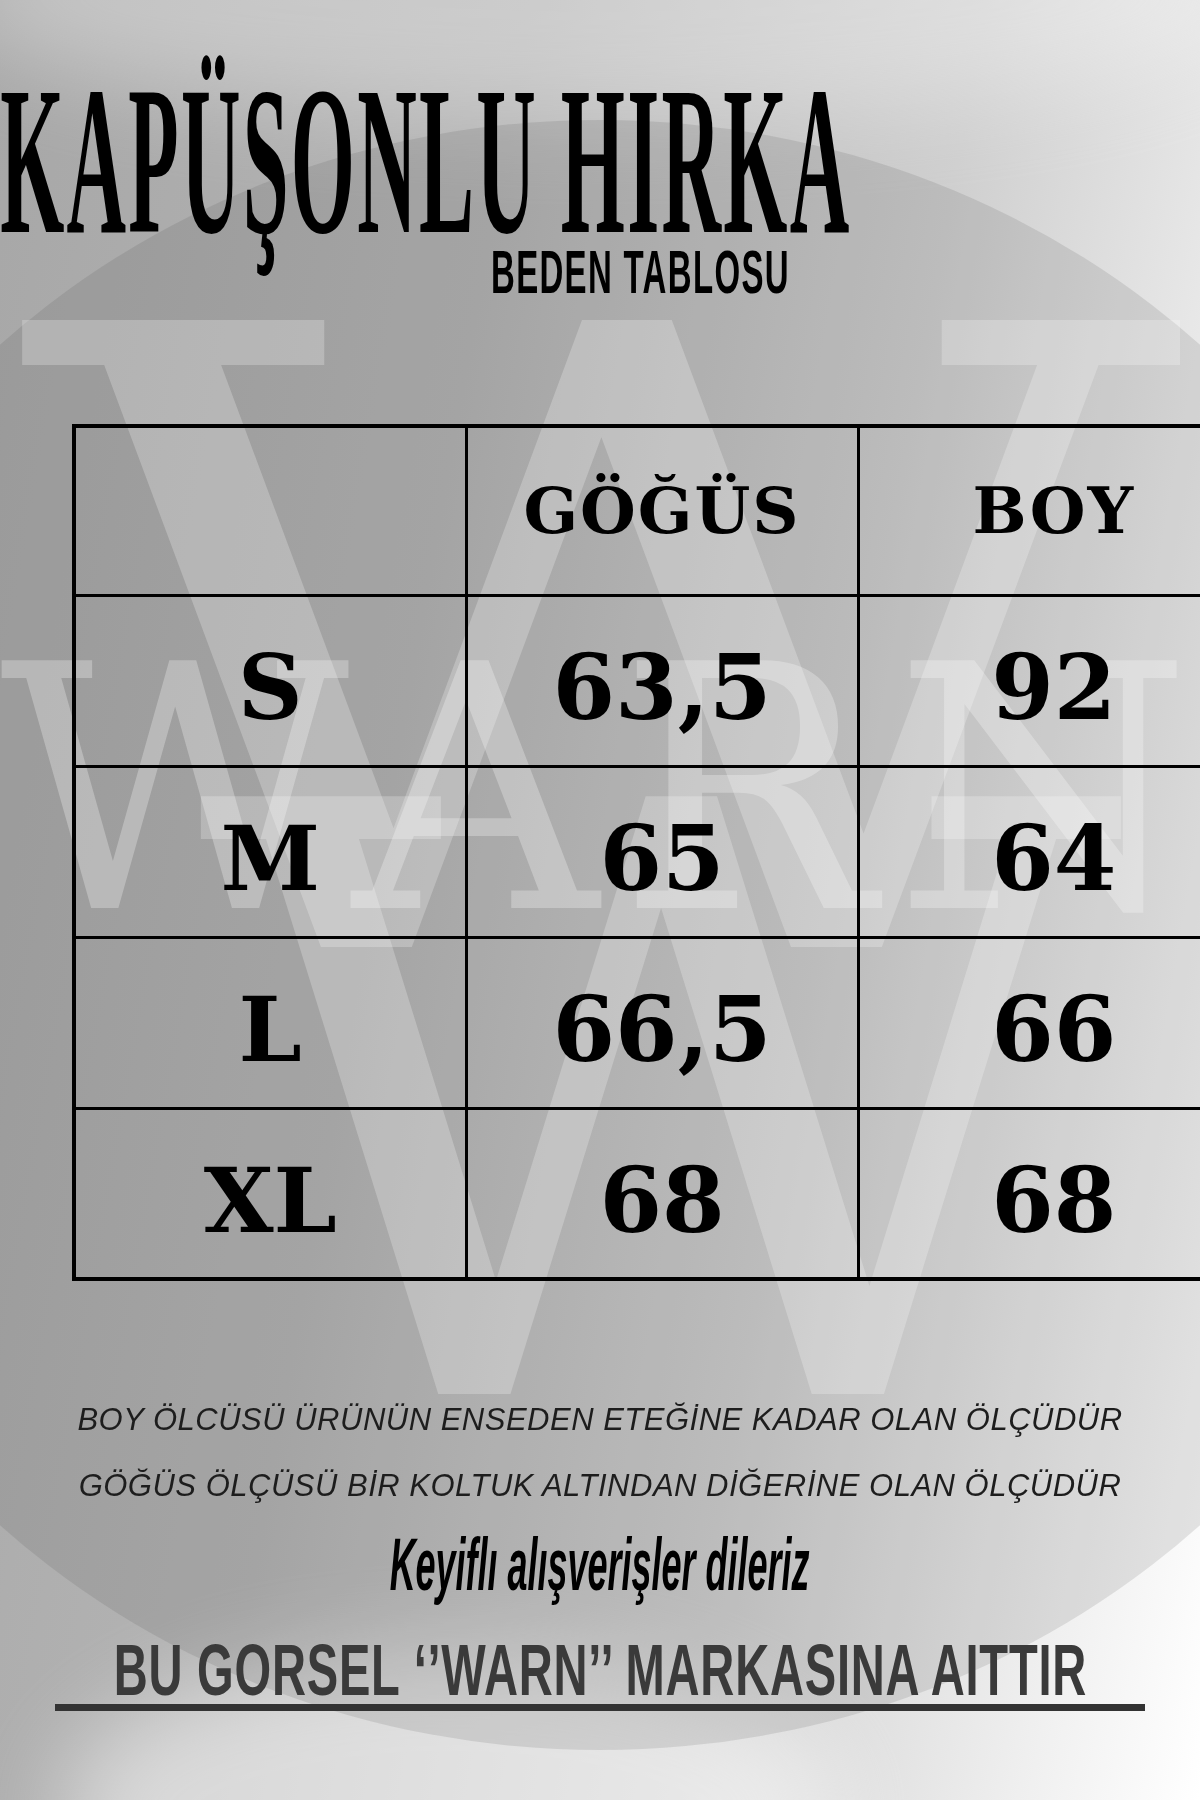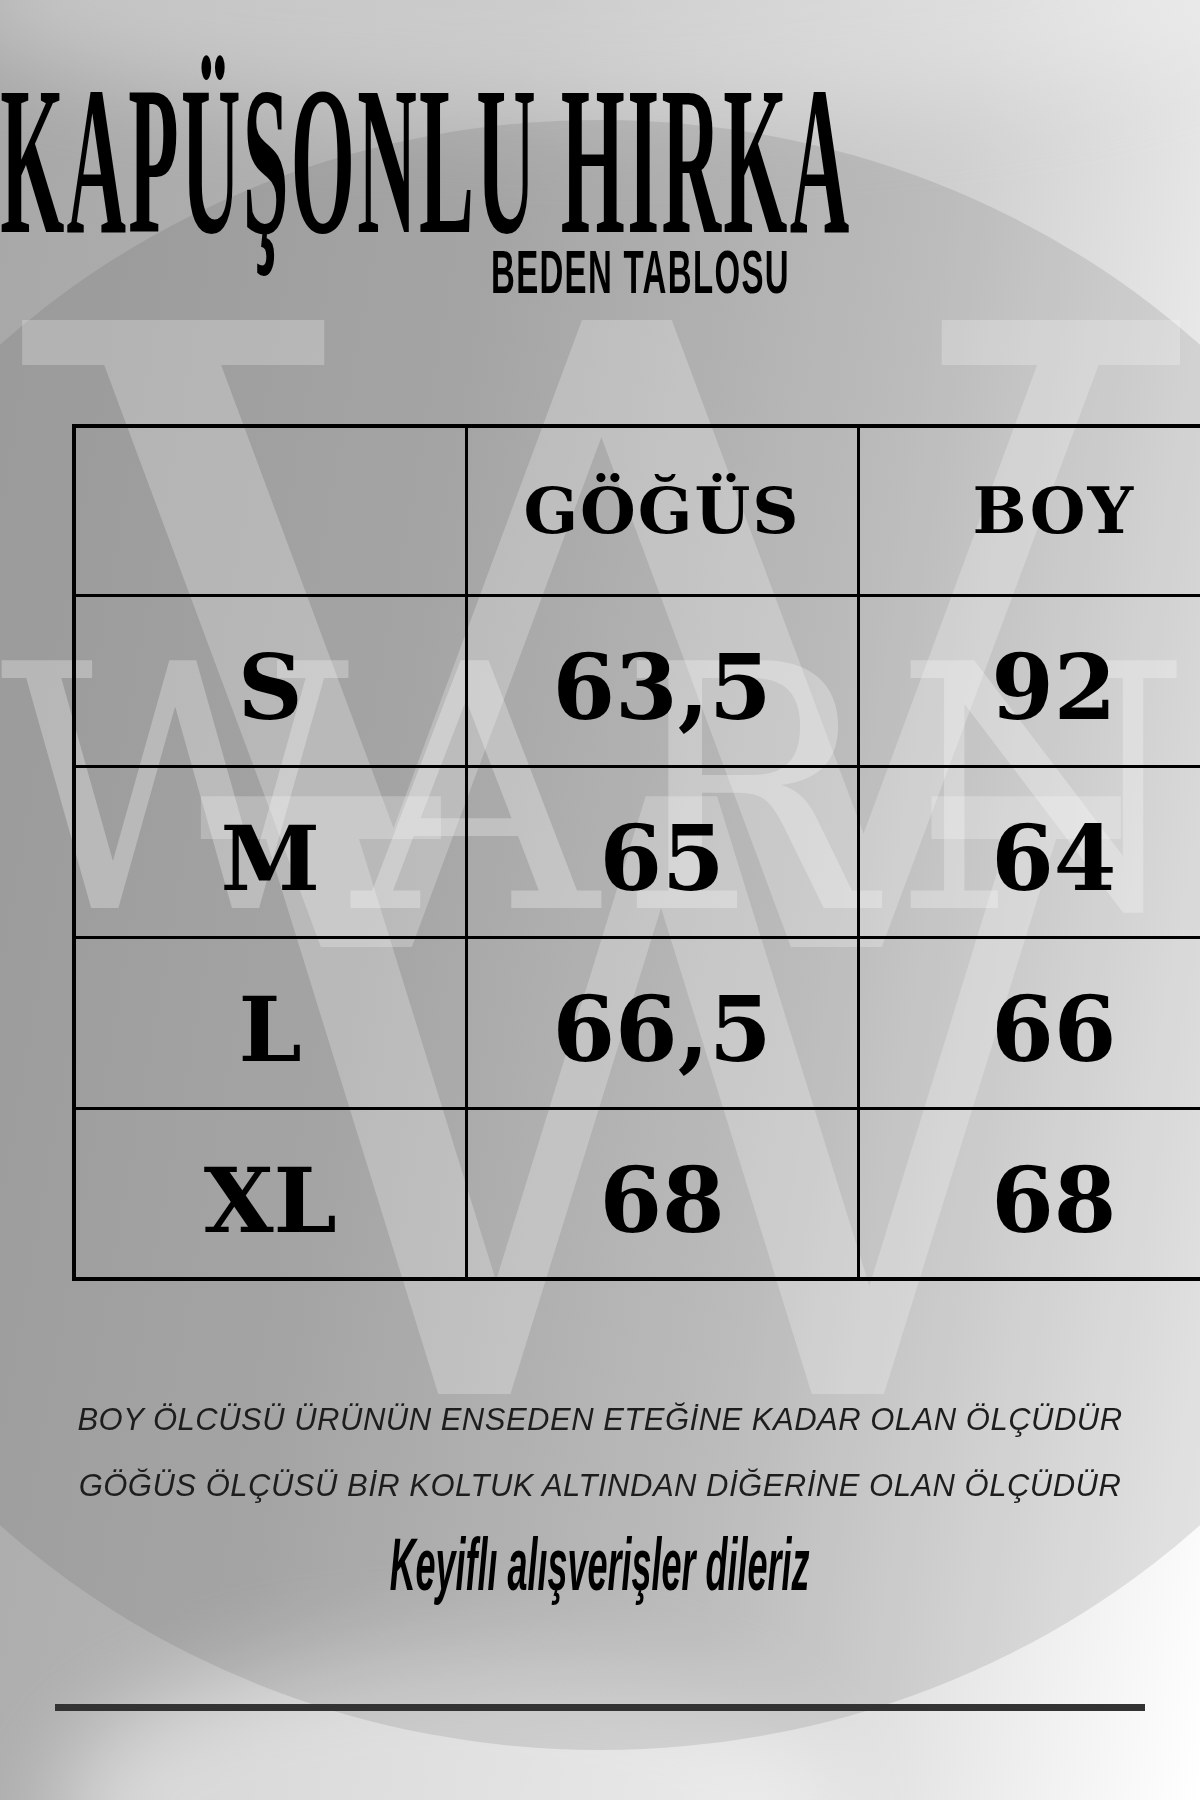--- a/index.html
+++ b/index.html
@@ -119,6 +119,9 @@
   <div class="farewell-wrap">
     <span>Keyiflı alışverişler dileriz</span>
   </div>
+  <div class="brand-wrap">
+    <span>BU GORSEL ‘’WARN’’ MARKASINA AITTIR</span>
+  </div>
   <div class="brand-underline"></div>
 
 </div>

